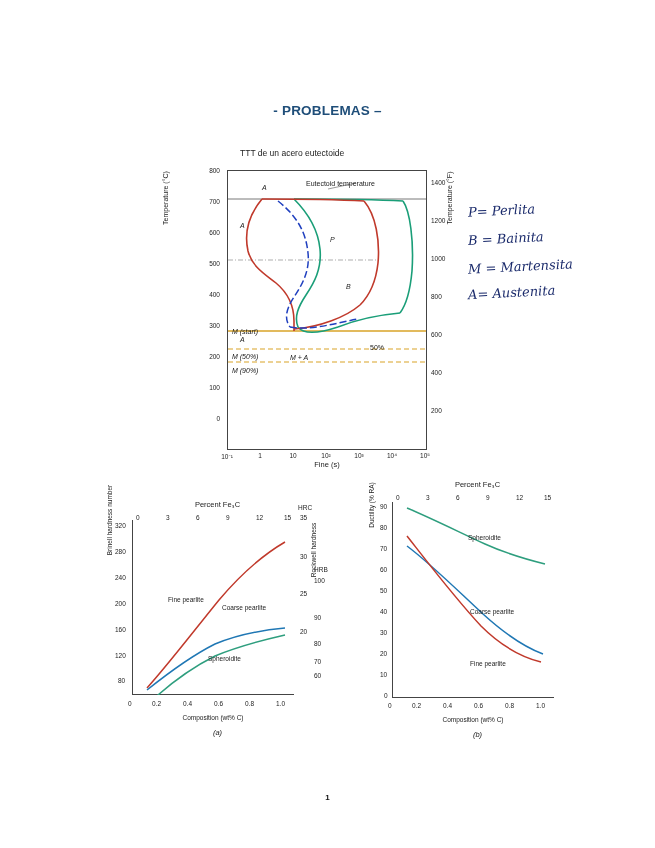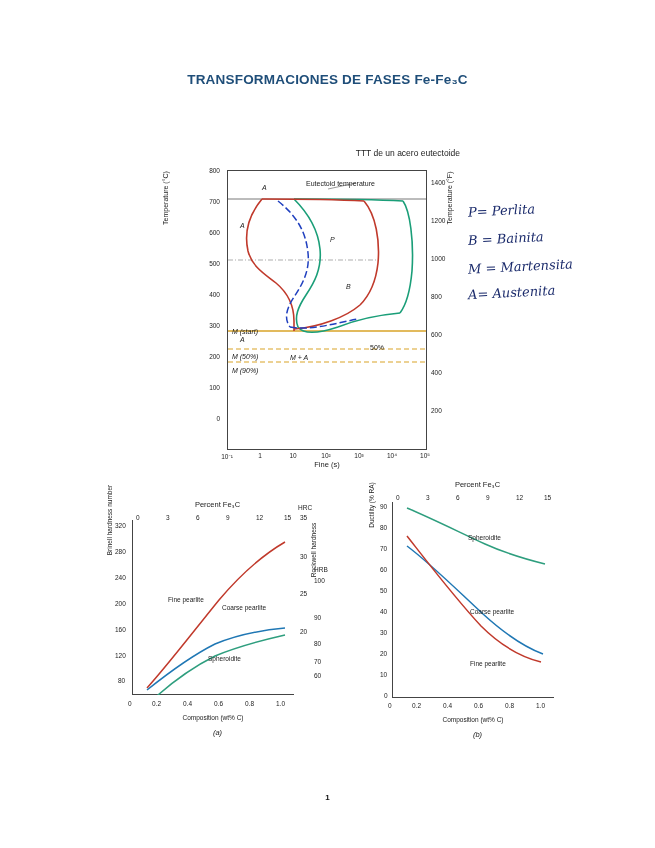--- a/index.html
+++ b/index.html
@@ -74,7 +74,6 @@
 
 <div class="page">
 
-  <div class="title1">TRANSFORMACIONES DE FASES Fe-Fe₃C</div>
 
   <div class="ttt-wrap">
 

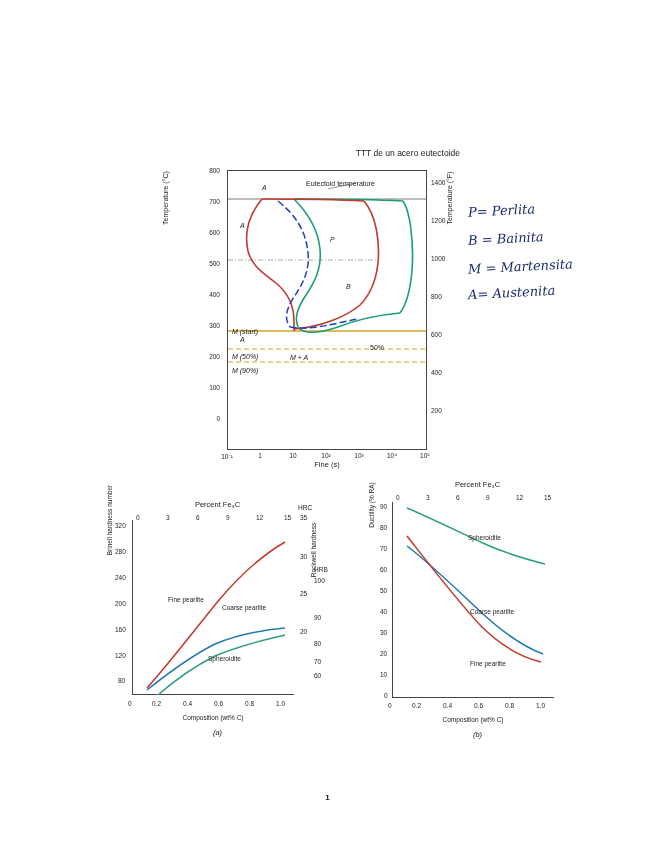--- a/index.html
+++ b/index.html
@@ -74,6 +74,7 @@
 
 <div class="page">
 
+  <div class="title2">- PROBLEMAS –</div>
 
   <div class="ttt-wrap">
 

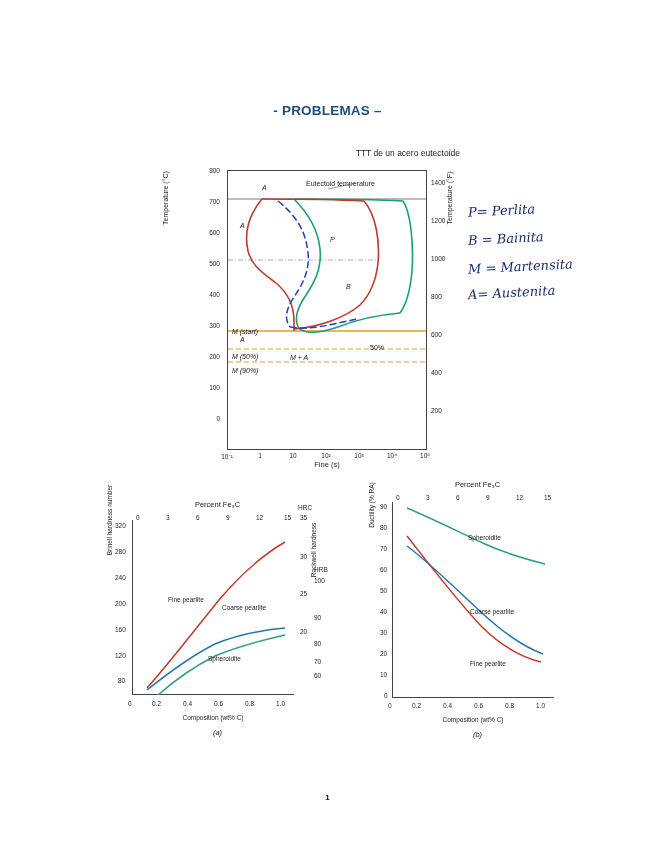--- a/index.html
+++ b/index.html
@@ -24,7 +24,7 @@
   
   .ttt-wrap{position:absolute;left:180px;top:148px;width:300px;height:330px;}
   .ttt-caption{
-    position:absolute;left:60px;top:0px;width:220px;text-align:right;
+    position:absolute;left:60px;top:0px;width:220px;text-align:left;
     font-size:8.5px;color:#222;
   }
   .ttt-plot{

